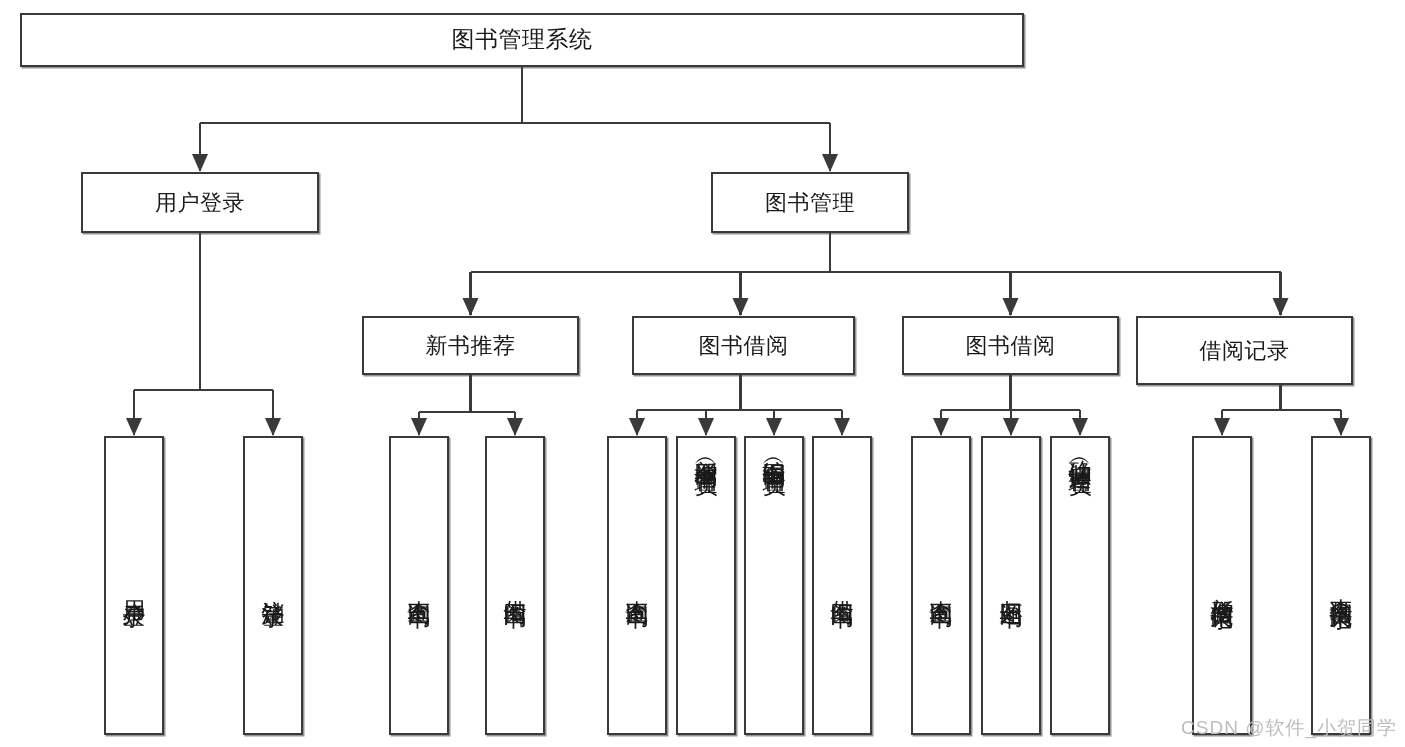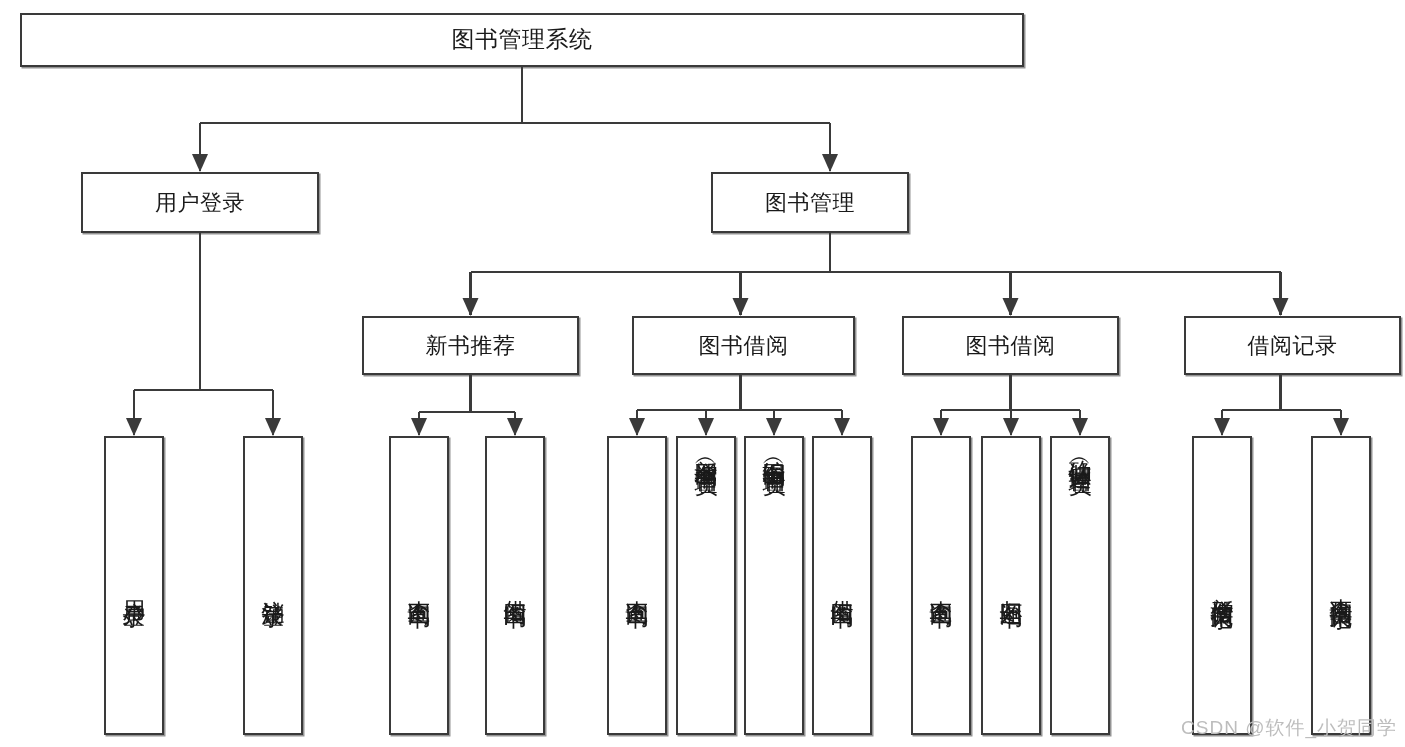--- a/index.html
+++ b/index.html
@@ -163,7 +163,7 @@
       <div class="node h" style="left: 902px; top: 316px; width: 217px; height: 59px;">
         <span class="node-label">图书借阅</span>
       </div>
-      <div class="node h" style="left: 1184px; top: 316px; width: 217px; height: 59px;">
+      <div class="node h" style="left: 1136px; top: 316px; width: 217px; height: 69px;">
         <span class="node-label">借阅记录</span>
       </div>
       <div class="node v mid" style="left: 104px; top: 436px; width: 60px; height: 299px;">

